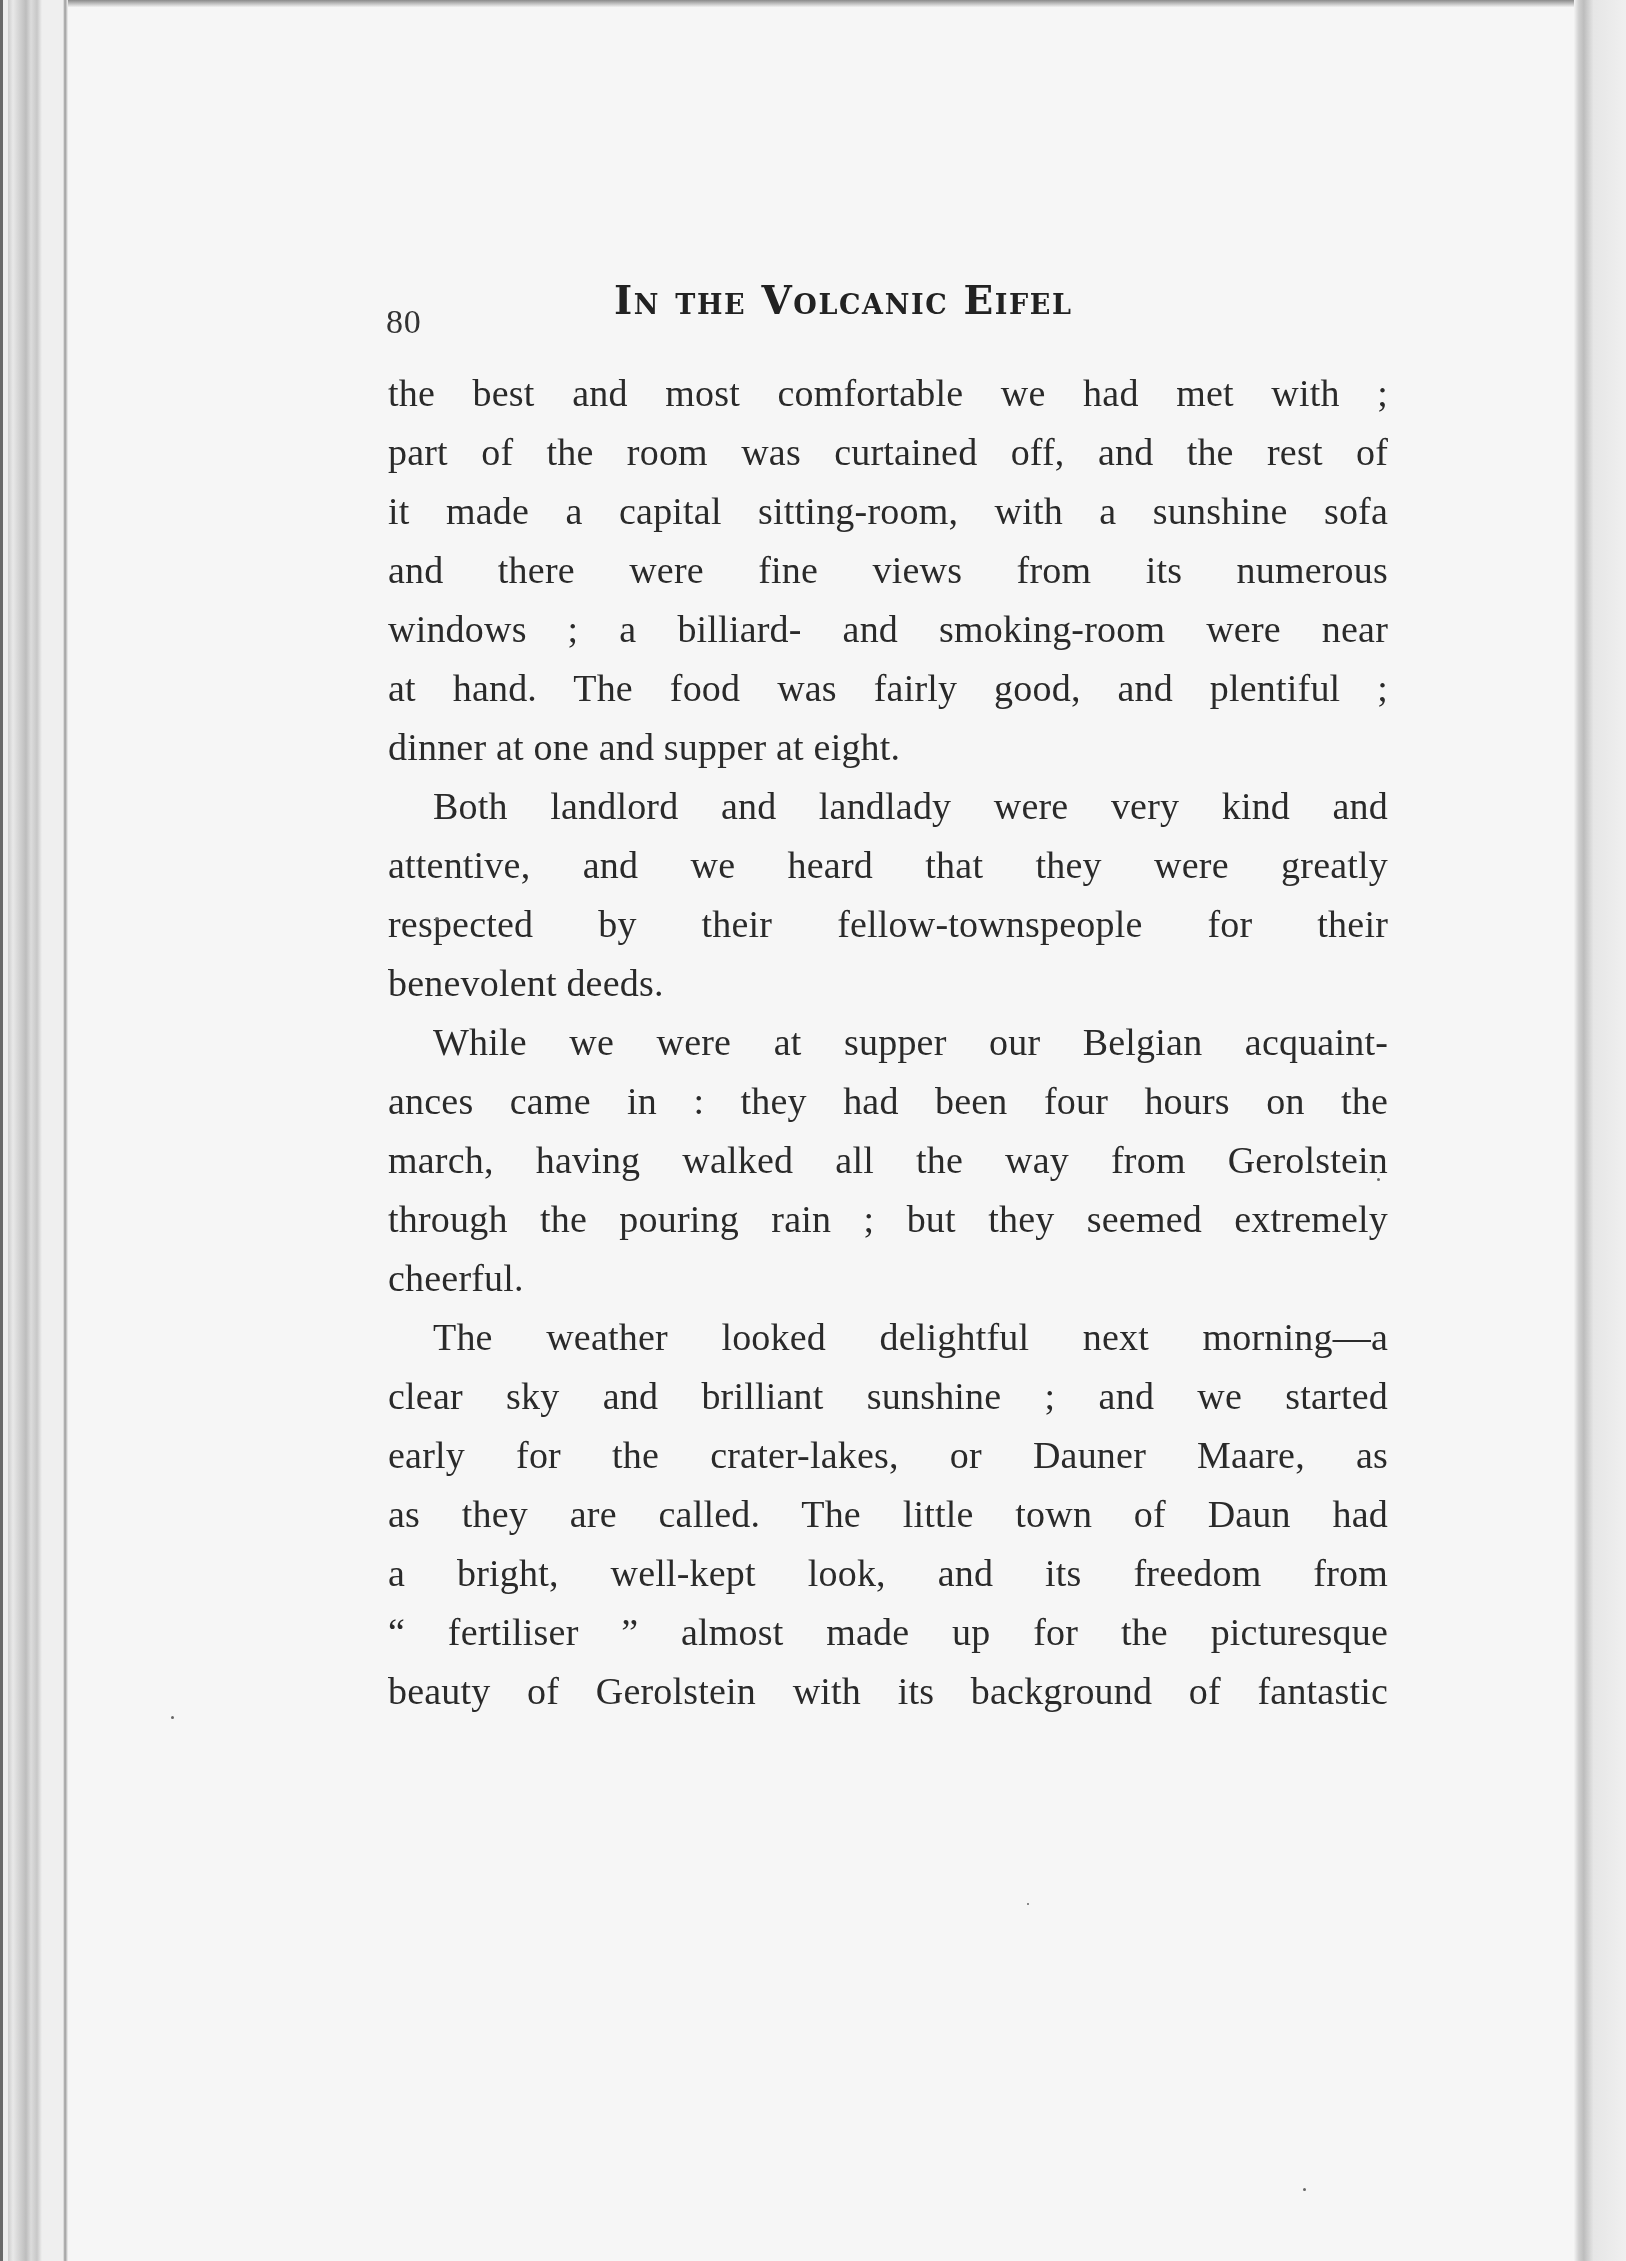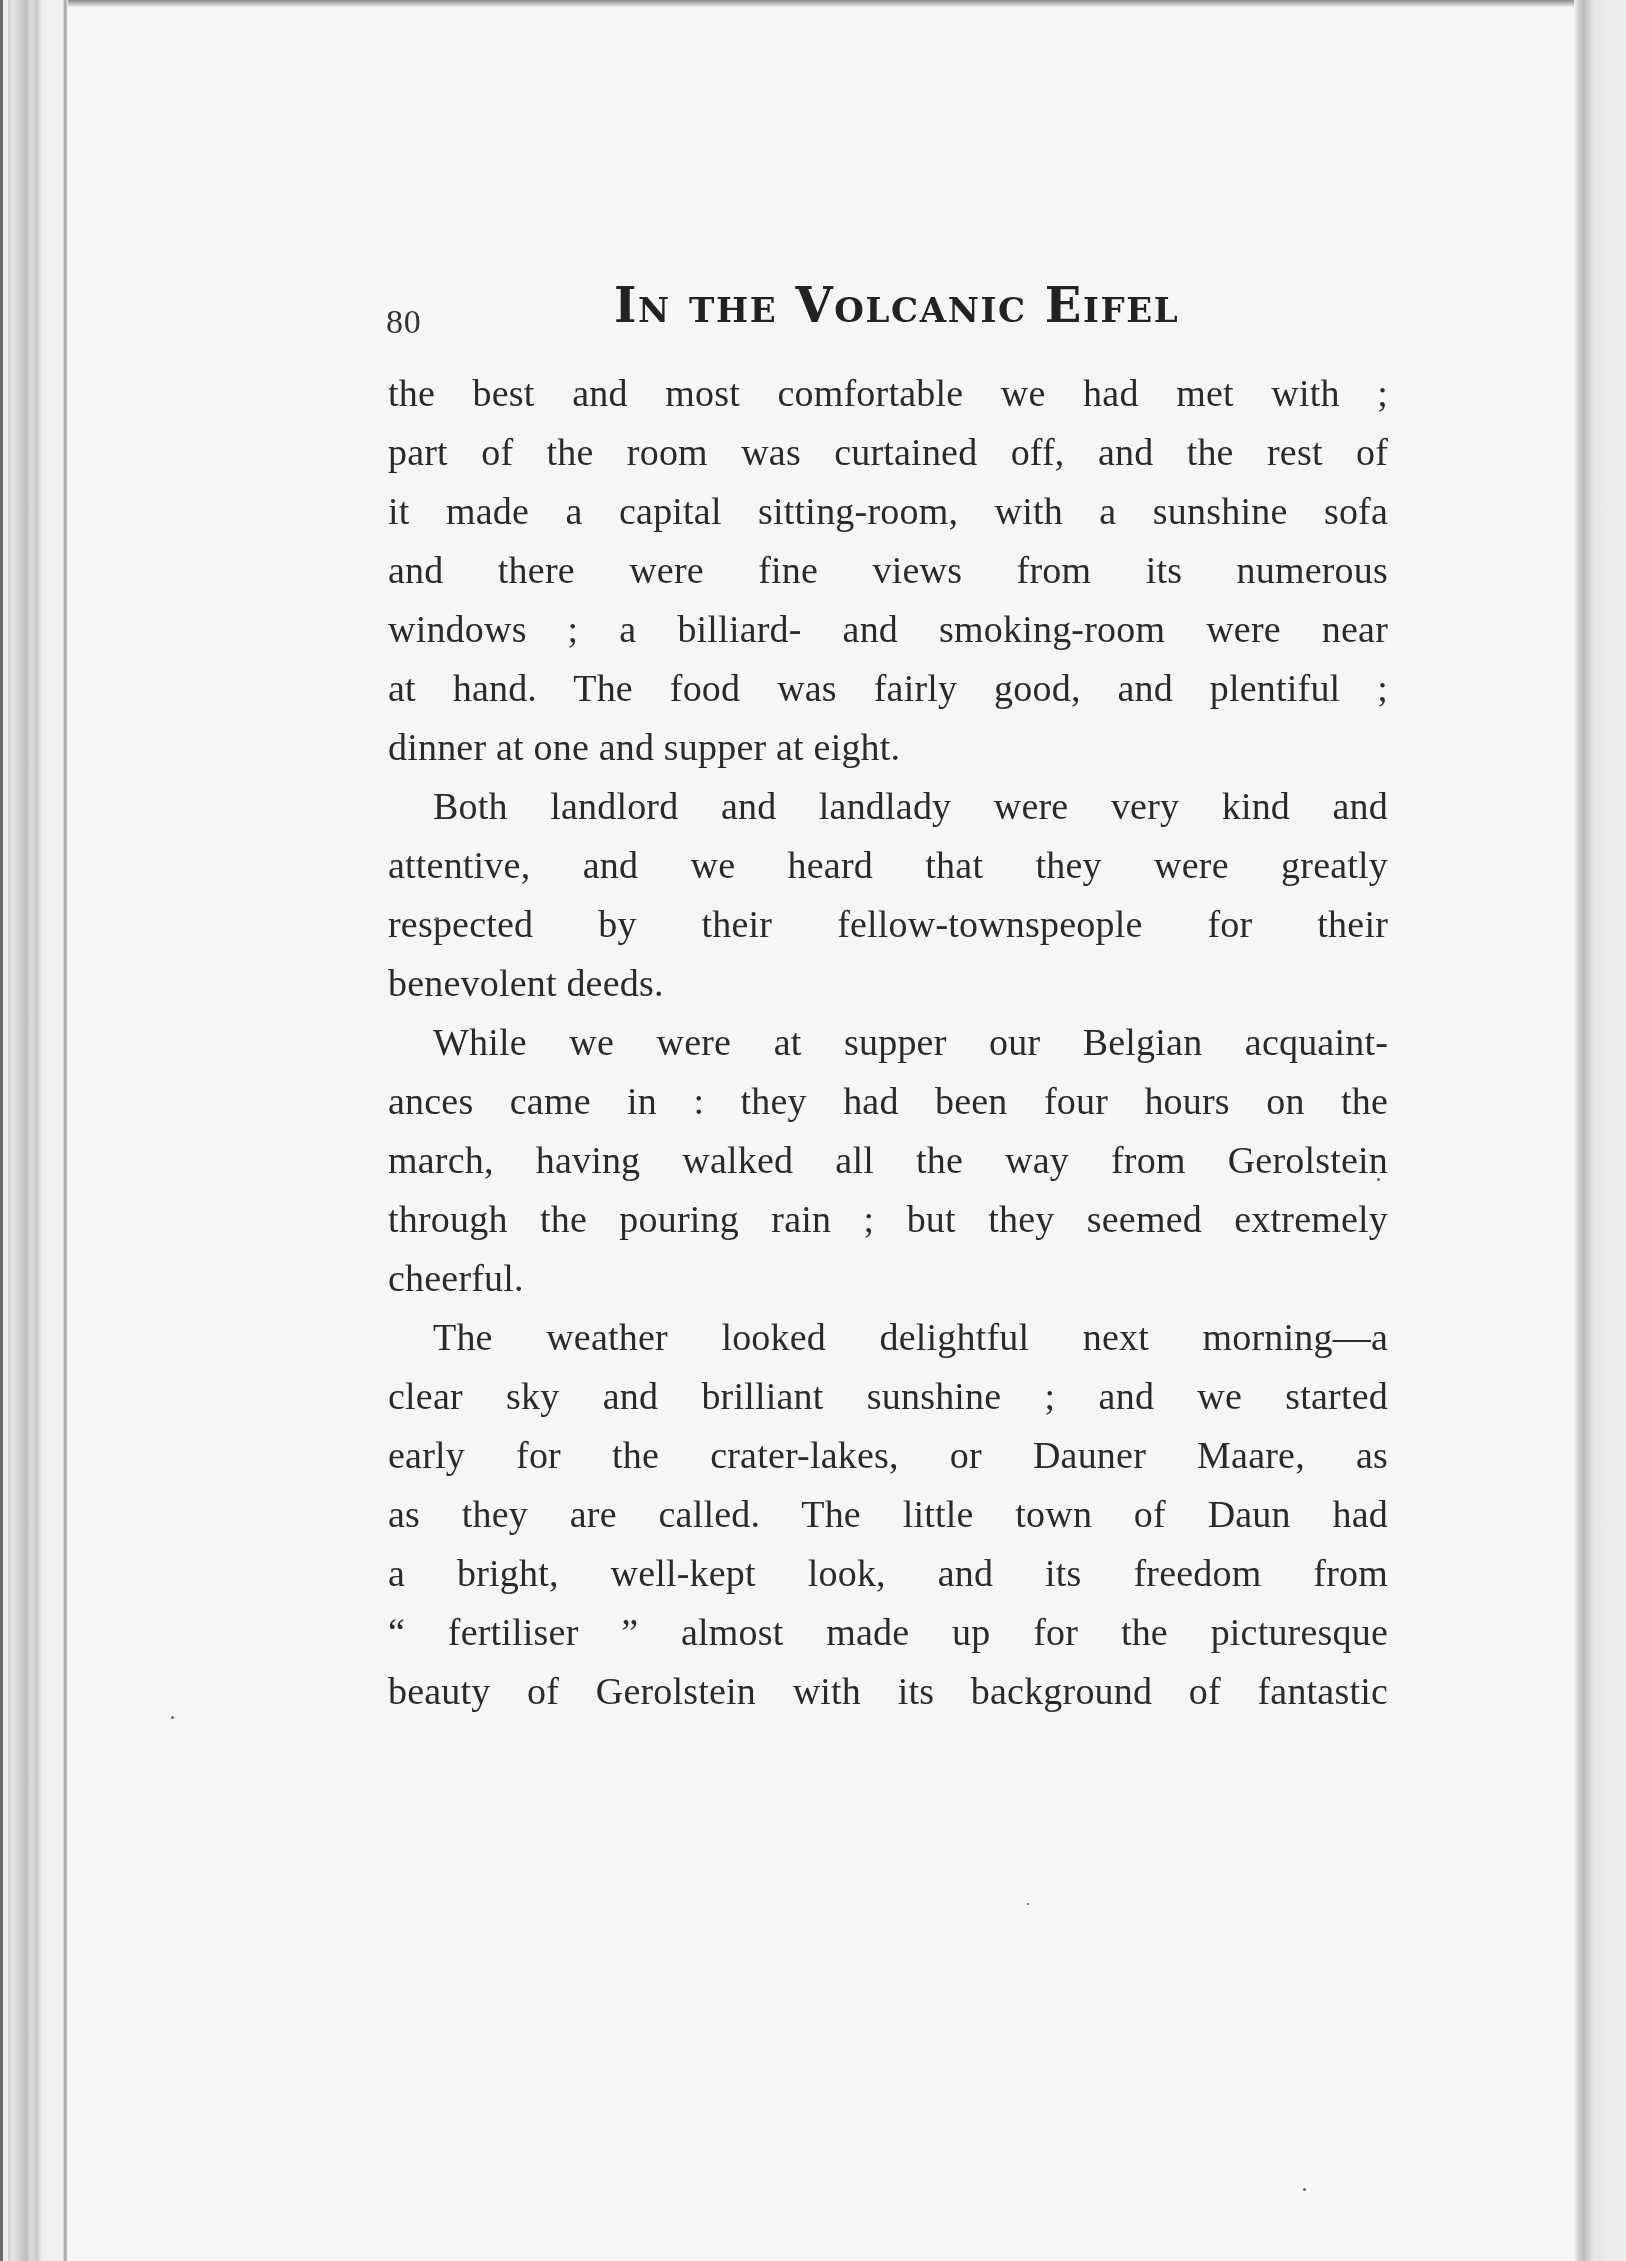--- a/index.html
+++ b/index.html
@@ -76,7 +76,7 @@
     position: absolute;
     left: 228px;
     top: 0;
-    font-size: 48px;
+    font-size: 39px;
     font-family: "DejaVu Serif", serif;
     font-weight: bold;
     color: #222;

